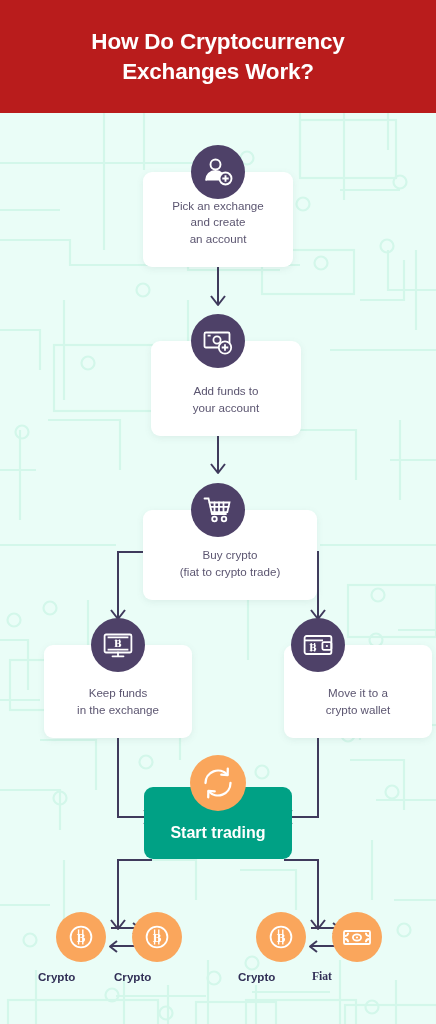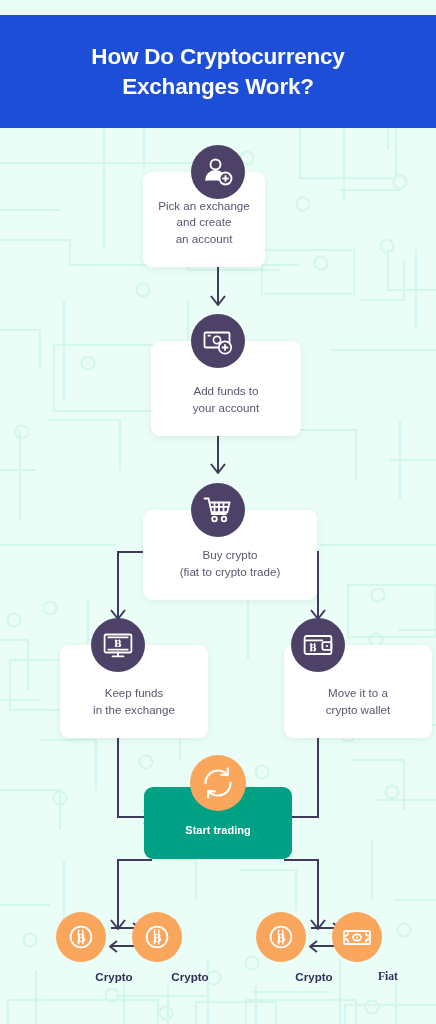--- a/index.html
+++ b/index.html
@@ -28,9 +28,9 @@
   
   #header-band {
     position: absolute;
-    left: 0; top: 15px;
+    left: 0; top: 0;
     width: 436px; height: 113px;
-    background: #1d4ed8;
+    background: #b91c1c;
     z-index: 5;
     display: flex;
     align-items: center;

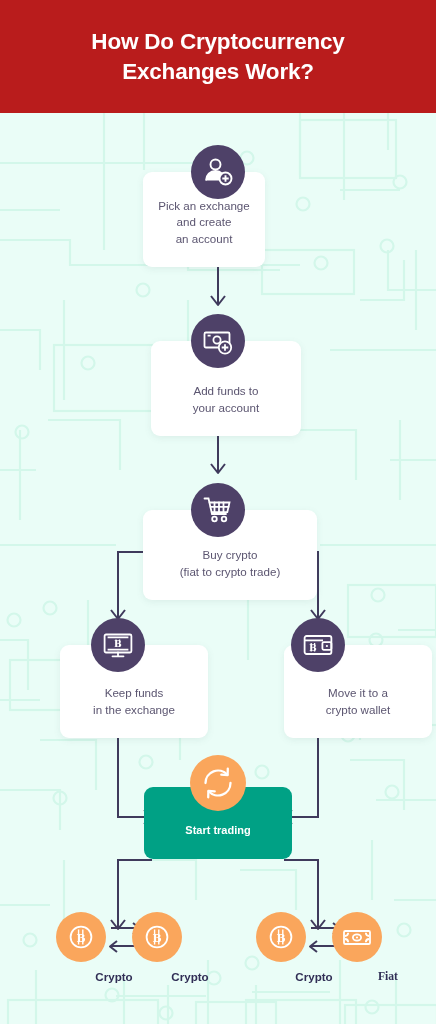--- a/index.html
+++ b/index.html
@@ -281,7 +281,7 @@
     </g>
   </svg>
 
-  <div class="step-card" style="left:143px; top:172px; width:122px; height:95px;">
+  <div class="step-card" style="left:143px; top:172px; width:150px; height:95px;">
     <div class="step-text">Pick an exchange
 and create
 an account</div>

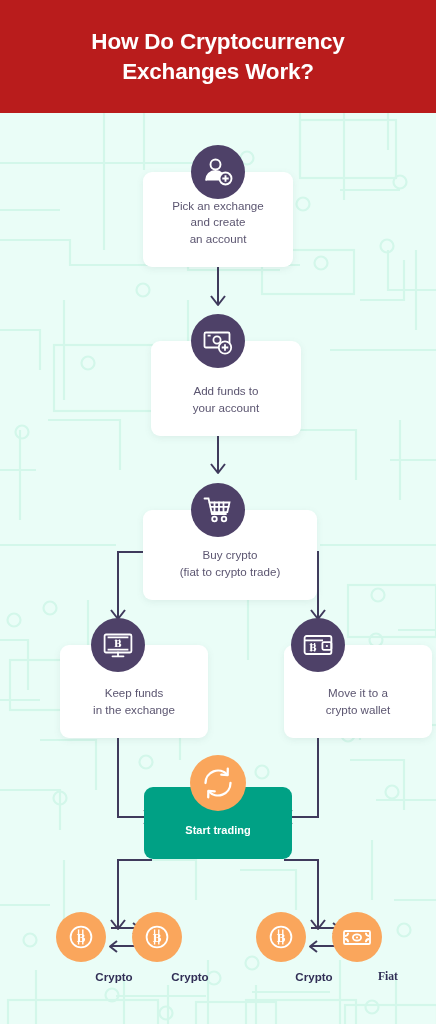--- a/index.html
+++ b/index.html
@@ -331,7 +331,7 @@
     </svg>
   </div>
 
-  <div class="step-card" style="left:44px; top:645px; width:148px; height:93px;margin-left:16px;">
+  <div class="step-card" style="left:44px; top:645px; width:148px; height:93px;">
     <div class="step-text">Keep funds
 in the exchange</div>
   </div>

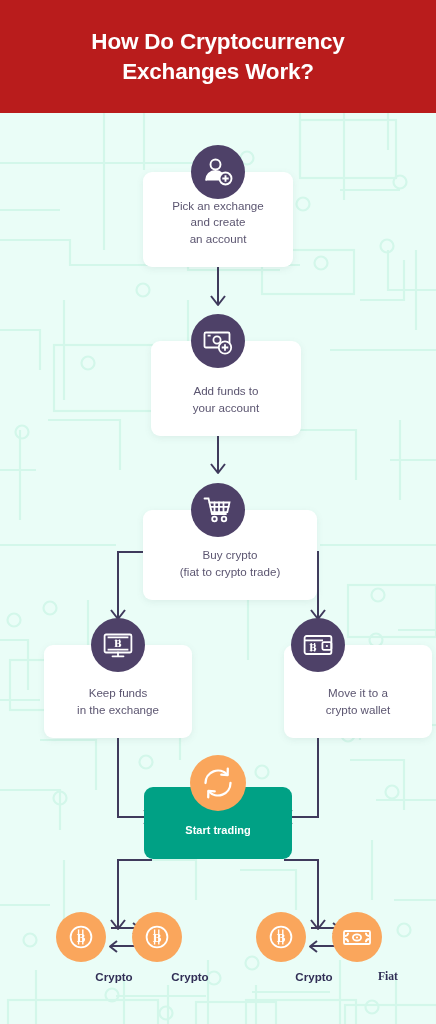--- a/index.html
+++ b/index.html
@@ -96,10 +96,10 @@
   }
   #start-box-label {
     color: #ffffff;
-    font-size: 11px;
+    font-size: 16px;
     font-weight: bold;
     text-align: center;
-    padding-bottom: 23px;
+    padding-bottom: 17px;
   }
   #start-badge {
     position: absolute;

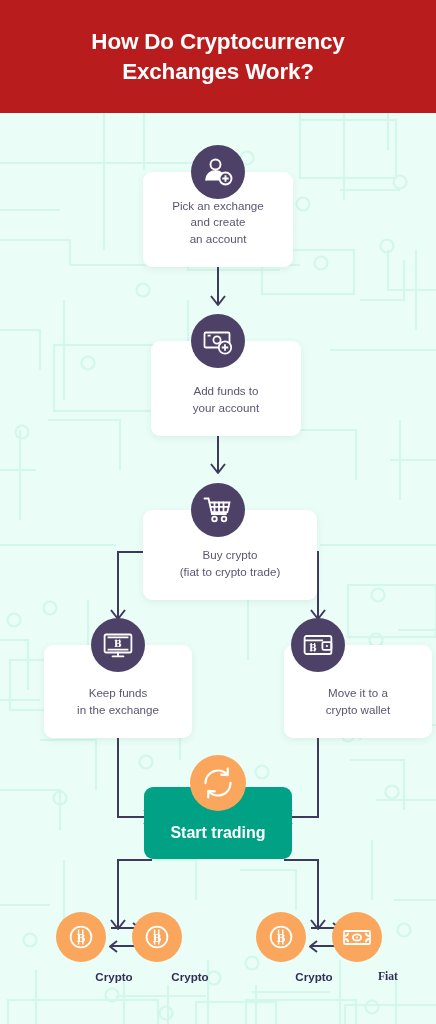--- a/index.html
+++ b/index.html
@@ -126,12 +126,11 @@
   .coin-label {
     position: absolute;
     width: 86px;
-    text-align: center;
+    text-align: left;
     font-size: 11.6px;
     font-weight: bold;
     color: #312f56;
     z-index: 25;
-    margin-left: 33px;
   }
 </style>
 </head>

